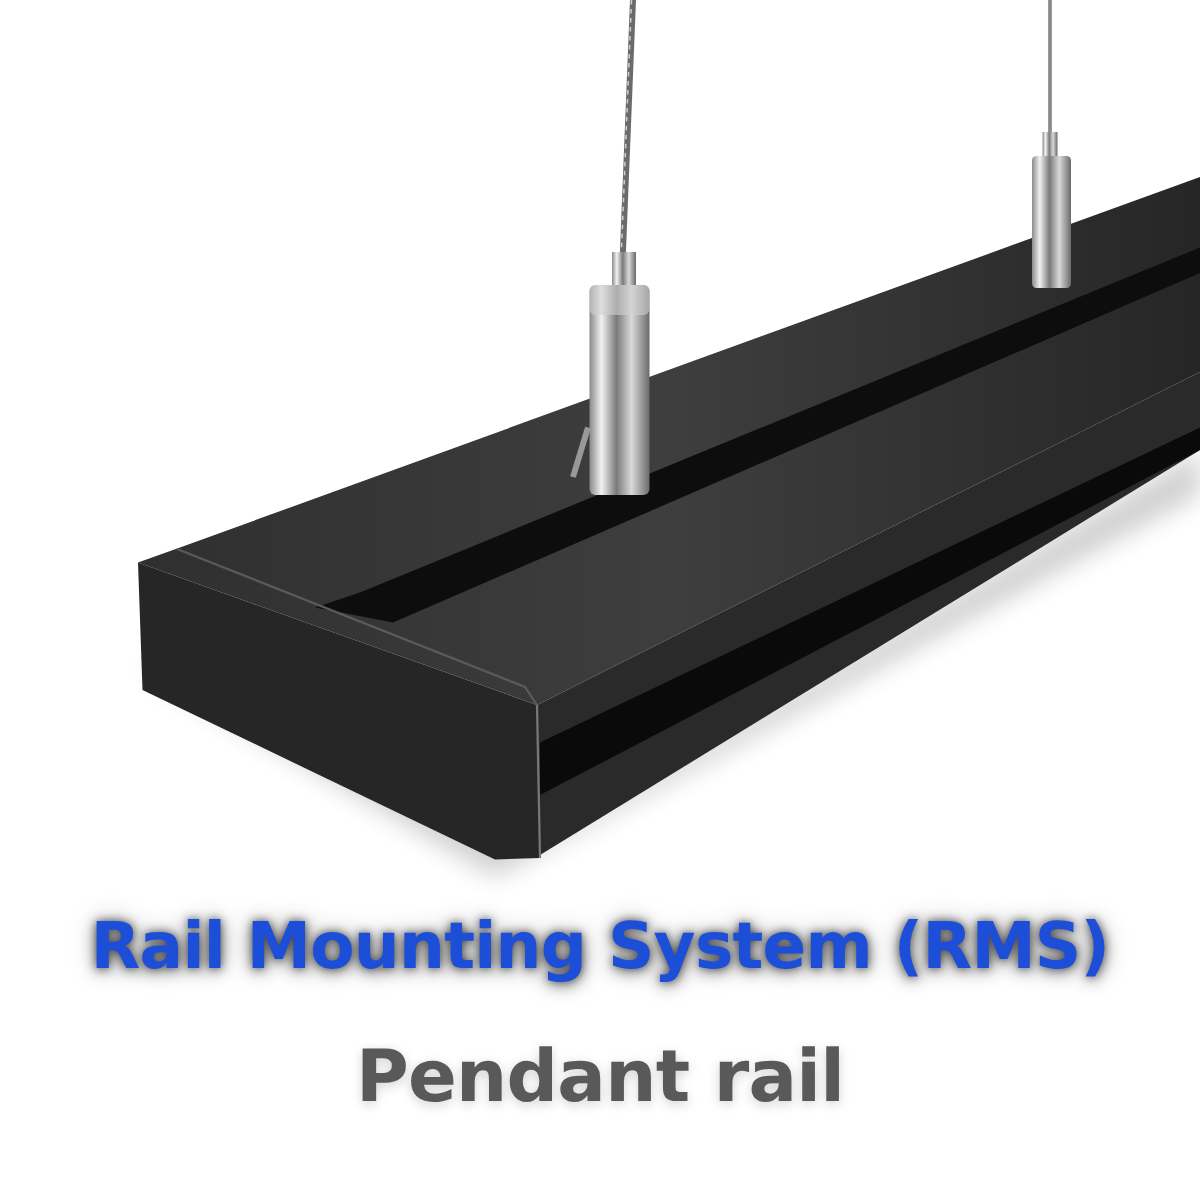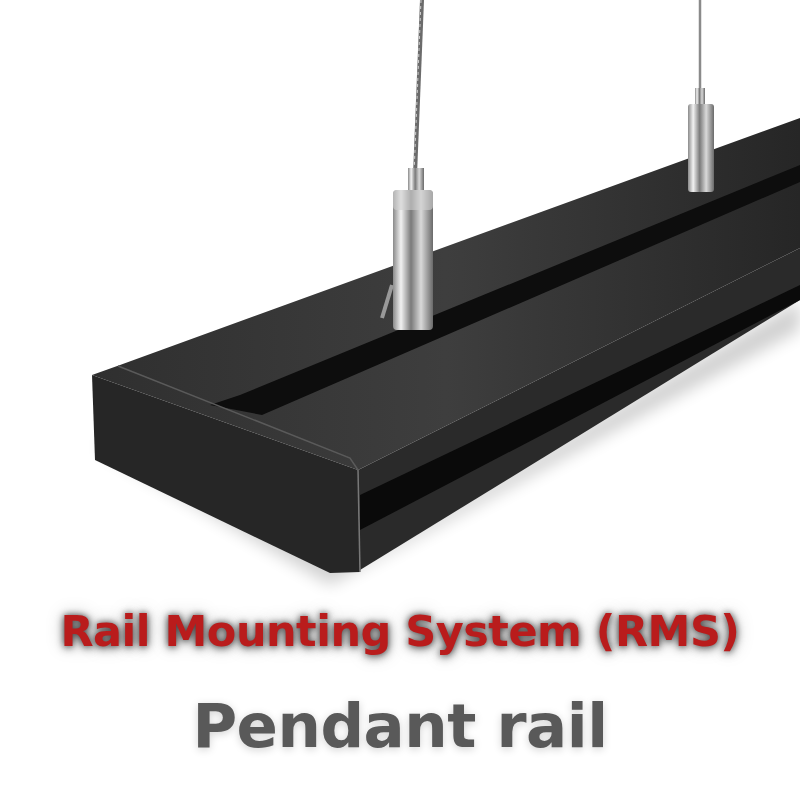--- a/index.html
+++ b/index.html
@@ -17,7 +17,7 @@
       font-weight: bold;
       font-size: 43px;
       letter-spacing: -0.5px;
-      color: #b91c1c;
+      color: #1d4ed8;
       text-shadow: 0 0 6px rgba(0,0,0,0.55), 0 2px 10px rgba(0,0,0,0.45), 0 0 18px rgba(0,0,0,0.25);
     }
     .caption-sub {

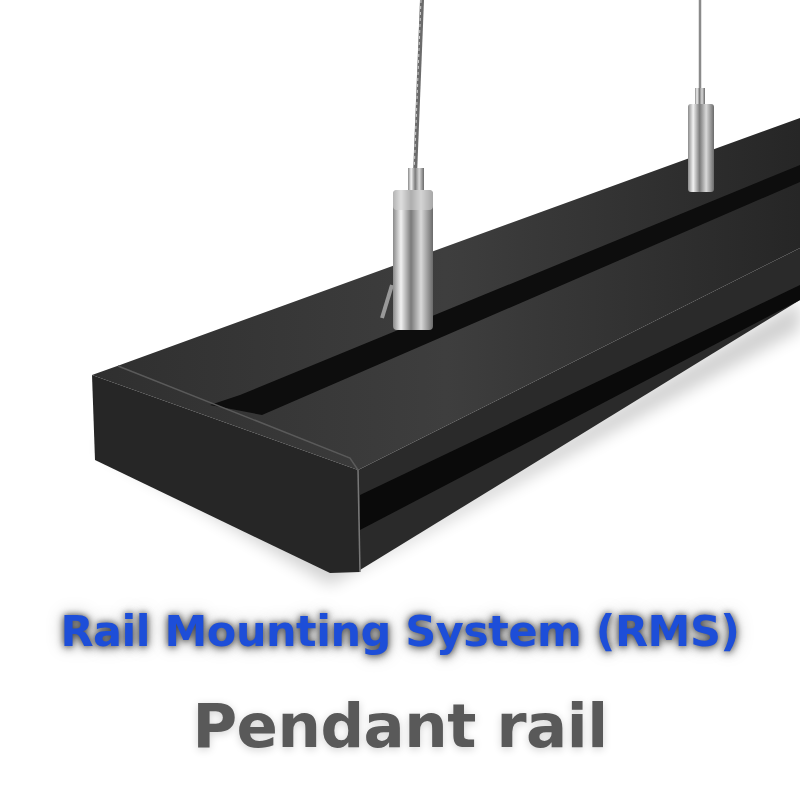--- a/index.html
+++ b/index.html
@@ -25,7 +25,7 @@
       text-align: center;
       font-family: "DejaVu Sans", sans-serif;
       font-weight: bold;
-      font-size: 61px;
+      font-size: 48px;
       letter-spacing: -0.5px;
       color: #595959;
       text-shadow: 0 2px 8px rgba(0,0,0,0.18);

